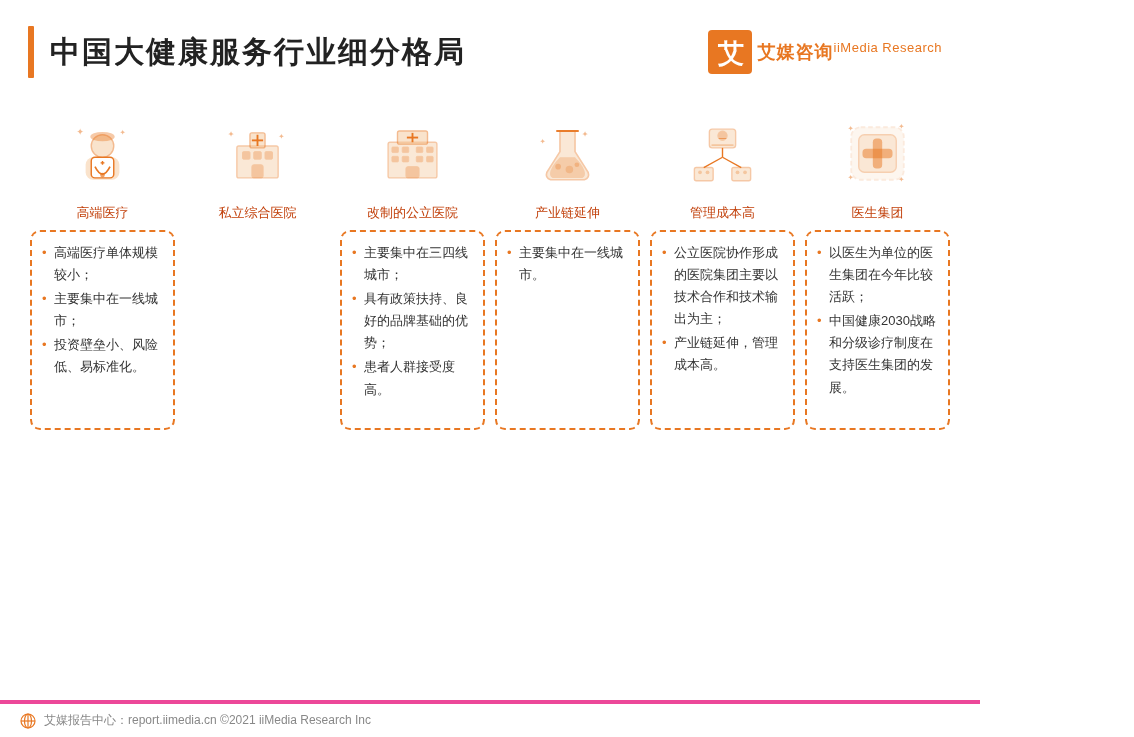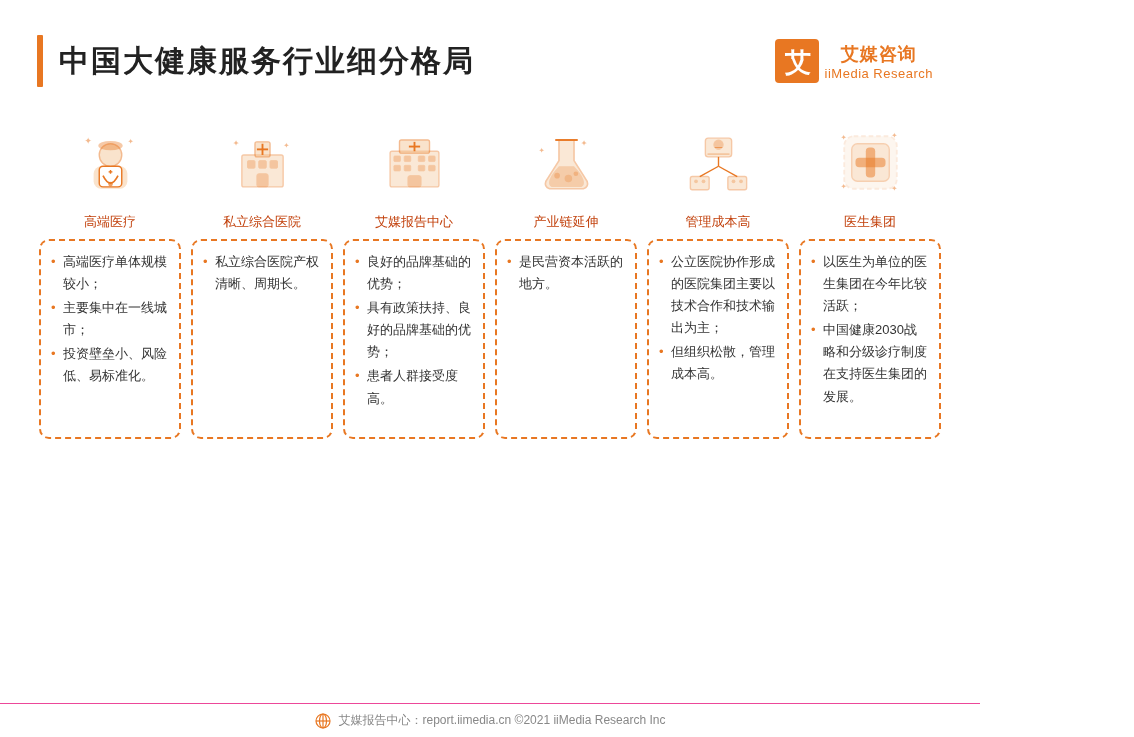--- a/index.html
+++ b/index.html
@@ -14,7 +14,7 @@
       width: 980px;
       min-height: 737px;
       background: #fff;
-      padding: 17px;
+      padding: 8px;
       position: relative;
       border-radius: 10px;
     }

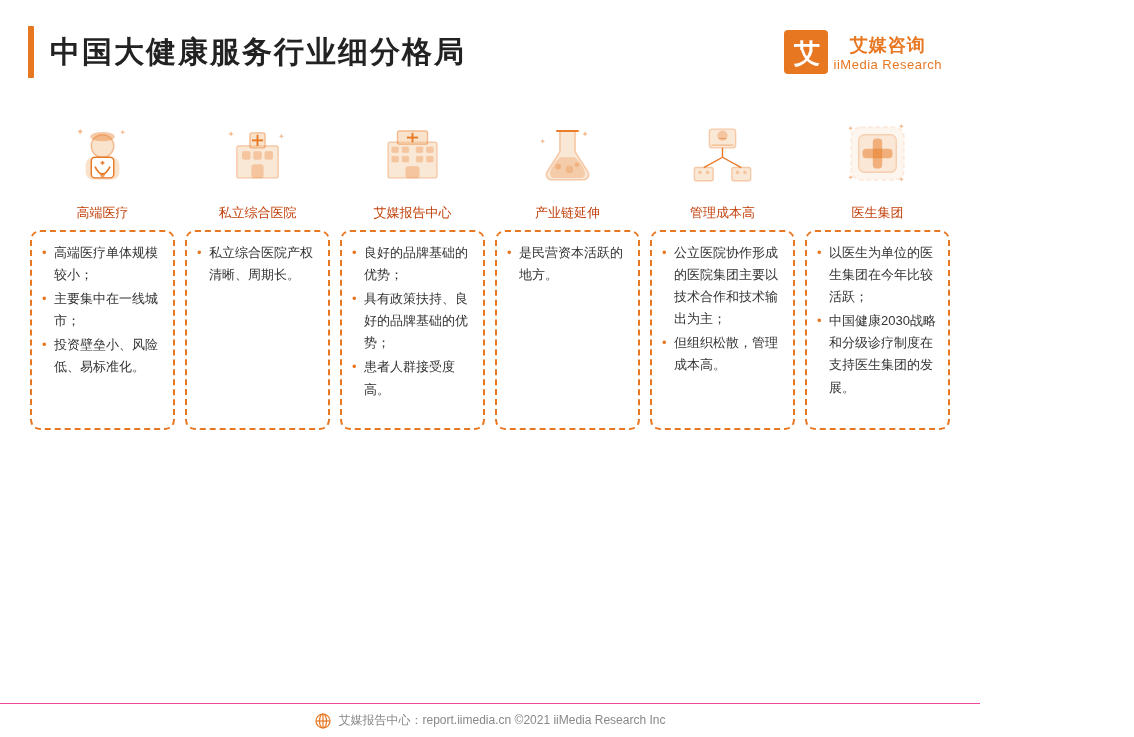--- a/index.html
+++ b/index.html
@@ -65,8 +65,8 @@
     }
     .logo-text-area {
       display: flex;
-      flex-direction: column;
-      align-items: center;
+      flex-direction: row;
+      align-items: flex-start;
     }
     .logo-cn {
       font-size: 18px;

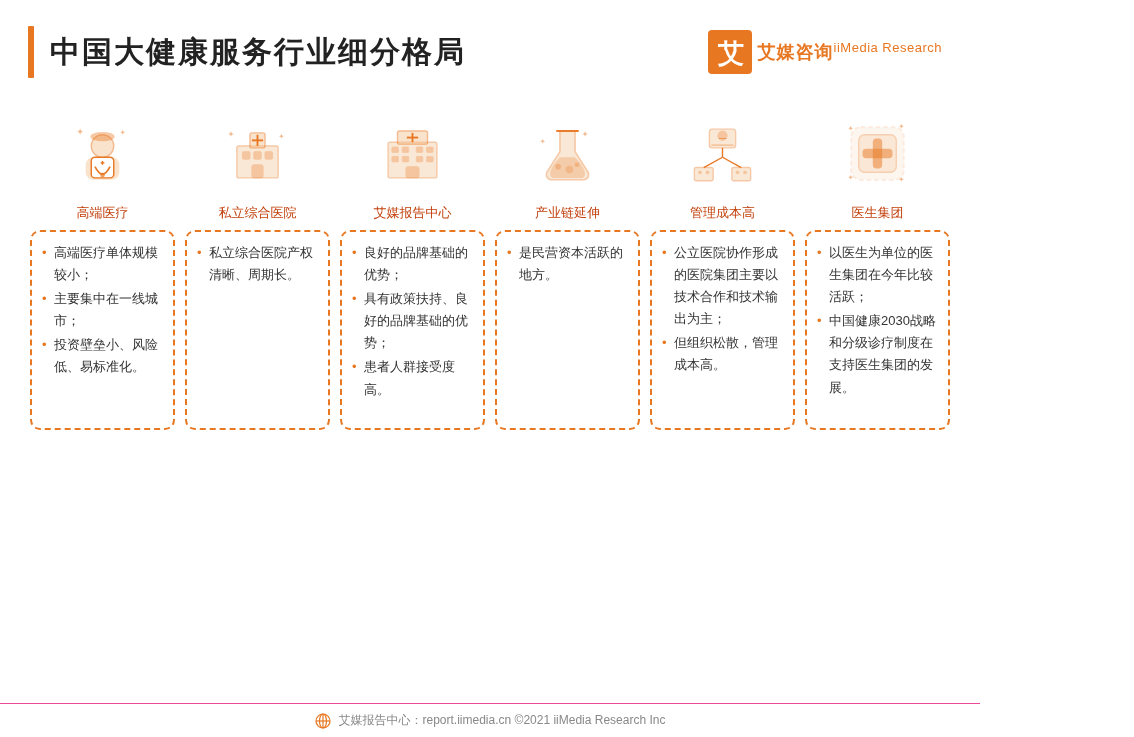--- a/index.html
+++ b/index.html
@@ -271,7 +271,7 @@
       <rect x="33" y="54" width="14" height="12" rx="2" fill="#E87722" opacity="0.3" stroke="#E87722" stroke-width="1"></rect>
     </svg>
           </div>
-          <div class="category-label">艾媒报告中心</div>
+          <div class="category-label">改制的公立医院</div>
           <div class="dashed-box">
             <ul>
               <li>良好的品牌基础的优势；</li>

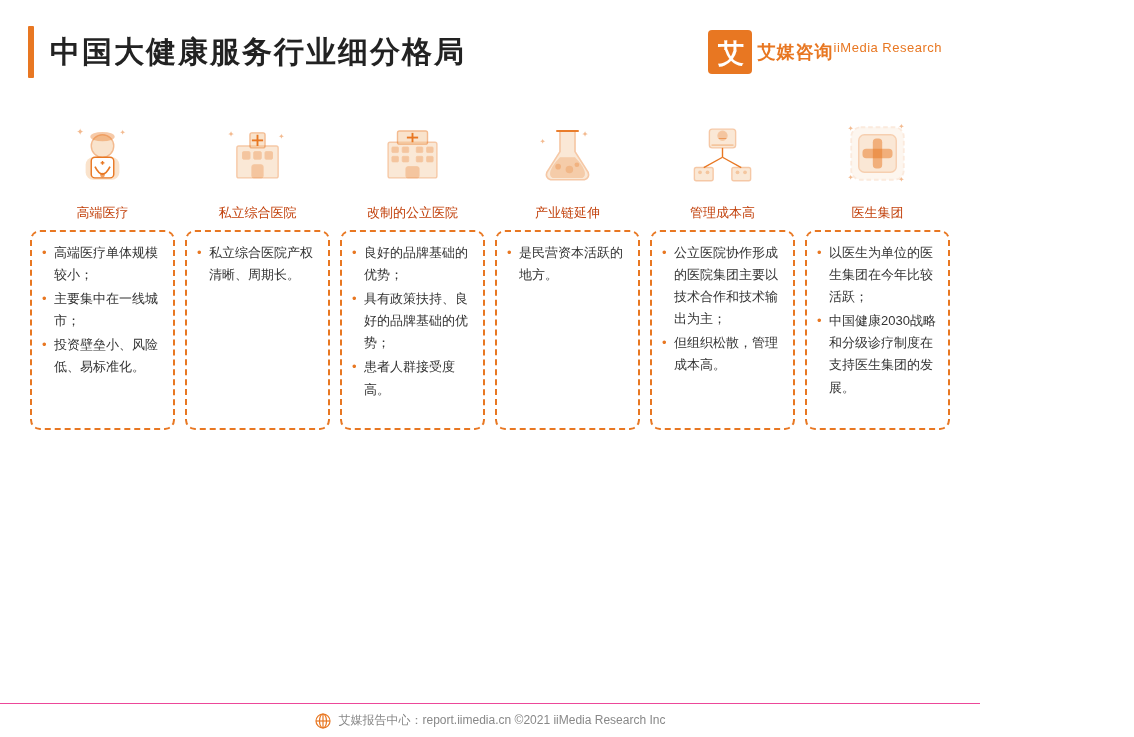--- a/index.html
+++ b/index.html
@@ -241,11 +241,6 @@
     </svg>
           </div>
           <div class="category-label">私立综合医院</div>
-          <div class="dashed-box">
-            <ul>
-              <li>私立综合医院产权清晰、周期长。</li>
-            </ul>
-          </div>
         </div>
         <div class="card-col">
           <div class="icon-area">

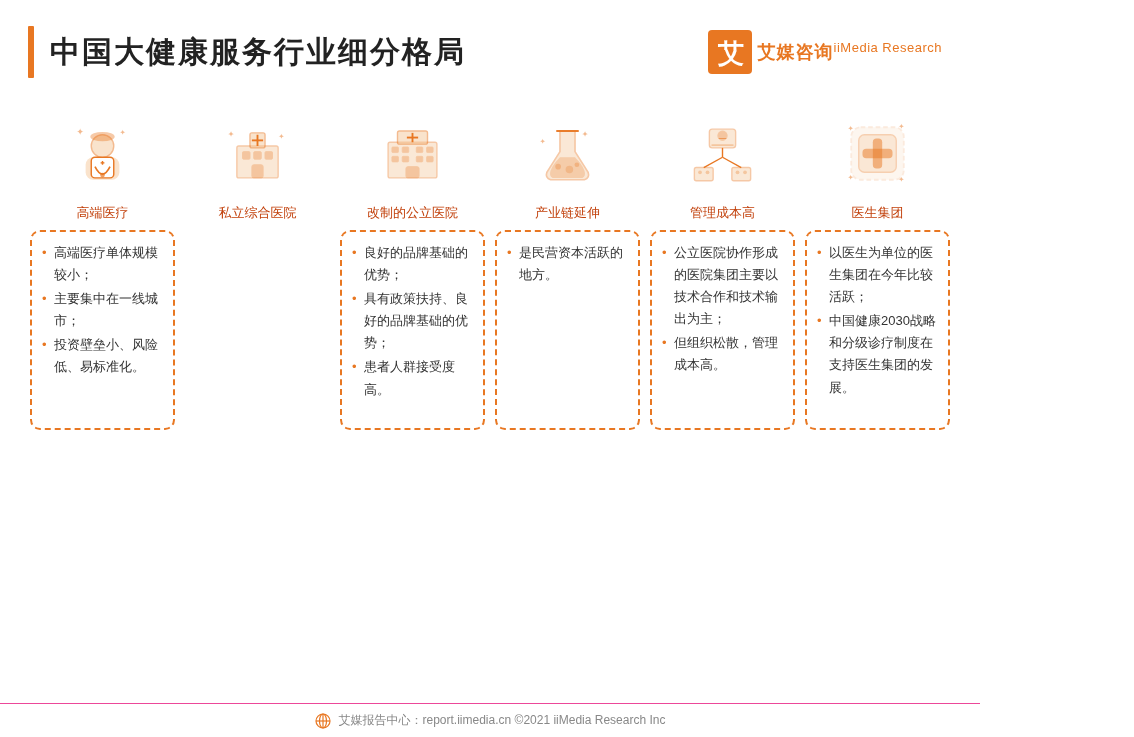--- a/index.html
+++ b/index.html
@@ -269,7 +269,7 @@
           <div class="category-label">改制的公立医院</div>
           <div class="dashed-box">
             <ul>
-              <li>良好的品牌基础的优势；</li>
+              <li>主要集中在三四线城市；</li>
               <li>具有政策扶持、良好的品牌基础的优势；</li>
               <li>患者人群接受度高。</li>
             </ul>

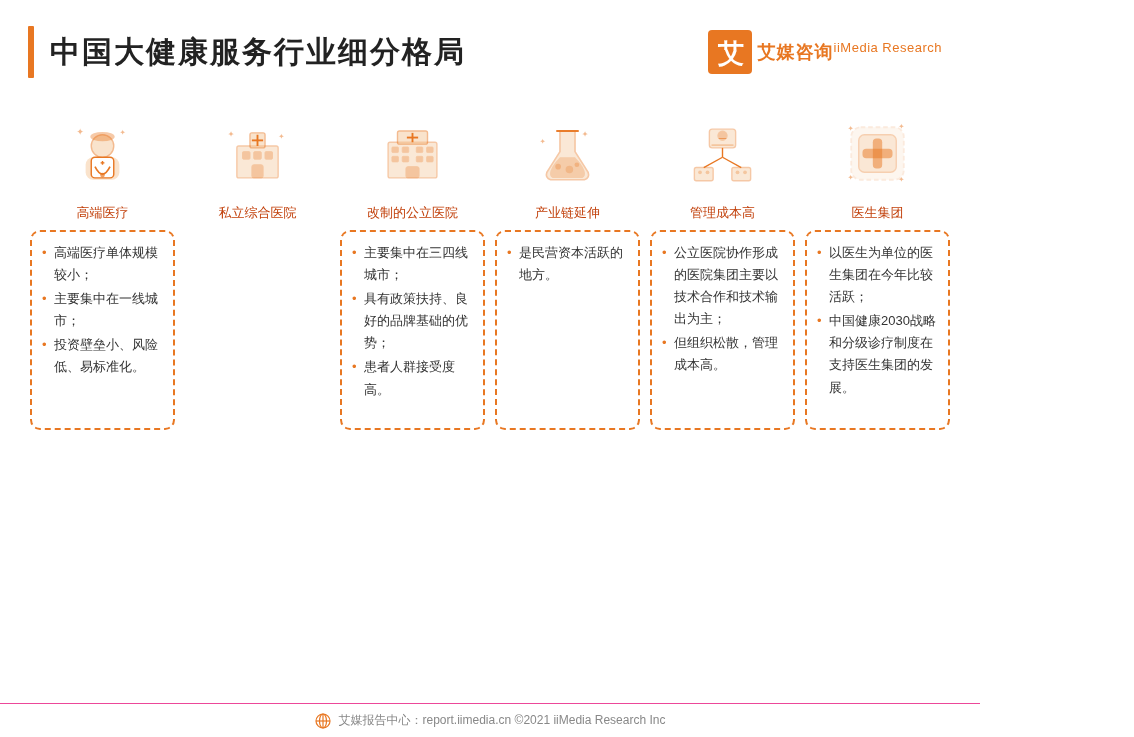--- a/index.html
+++ b/index.html
@@ -296,7 +296,7 @@
           <div class="category-label">产业链延伸</div>
           <div class="dashed-box">
             <ul>
-              <li>是民营资本活跃的地方。</li>
+              <li>主要集中在一线城市。</li>
             </ul>
           </div>
         </div>

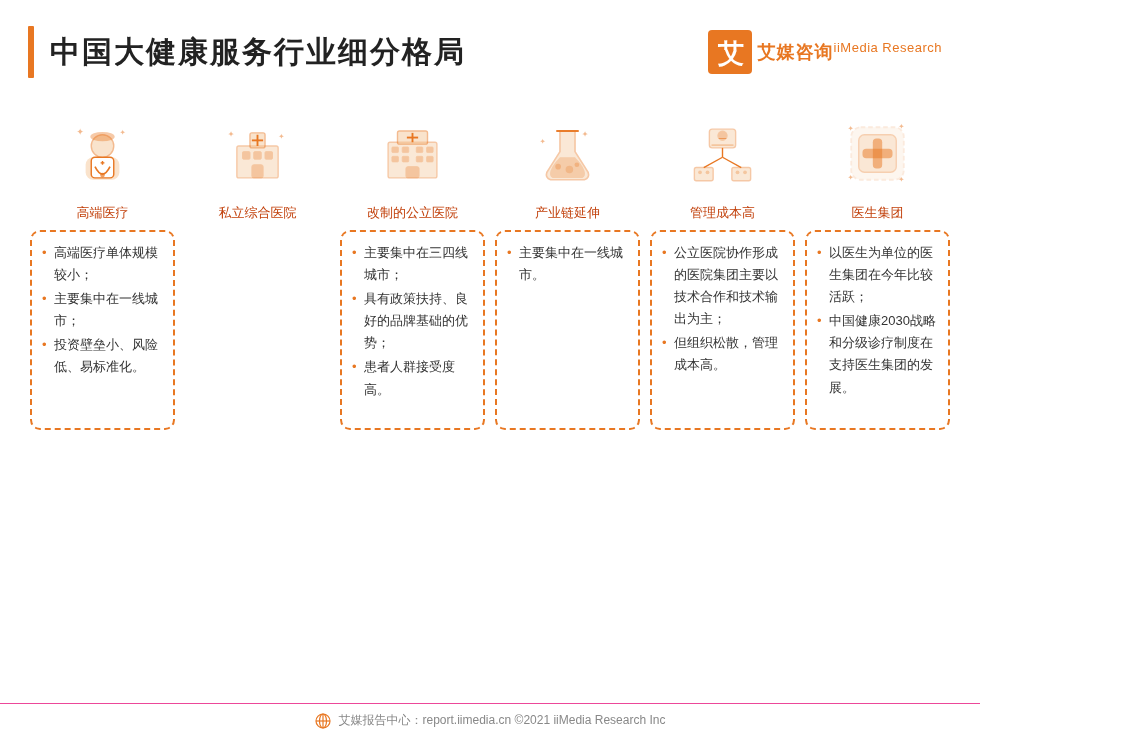--- a/index.html
+++ b/index.html
@@ -328,7 +328,7 @@
           <div class="dashed-box">
             <ul>
               <li>公立医院协作形成的医院集团主要以技术合作和技术输出为主；</li>
-              <li>但组织松散，管理成本高。</li>
+              <li>产业链延伸，管理成本高。</li>
             </ul>
           </div>
         </div>

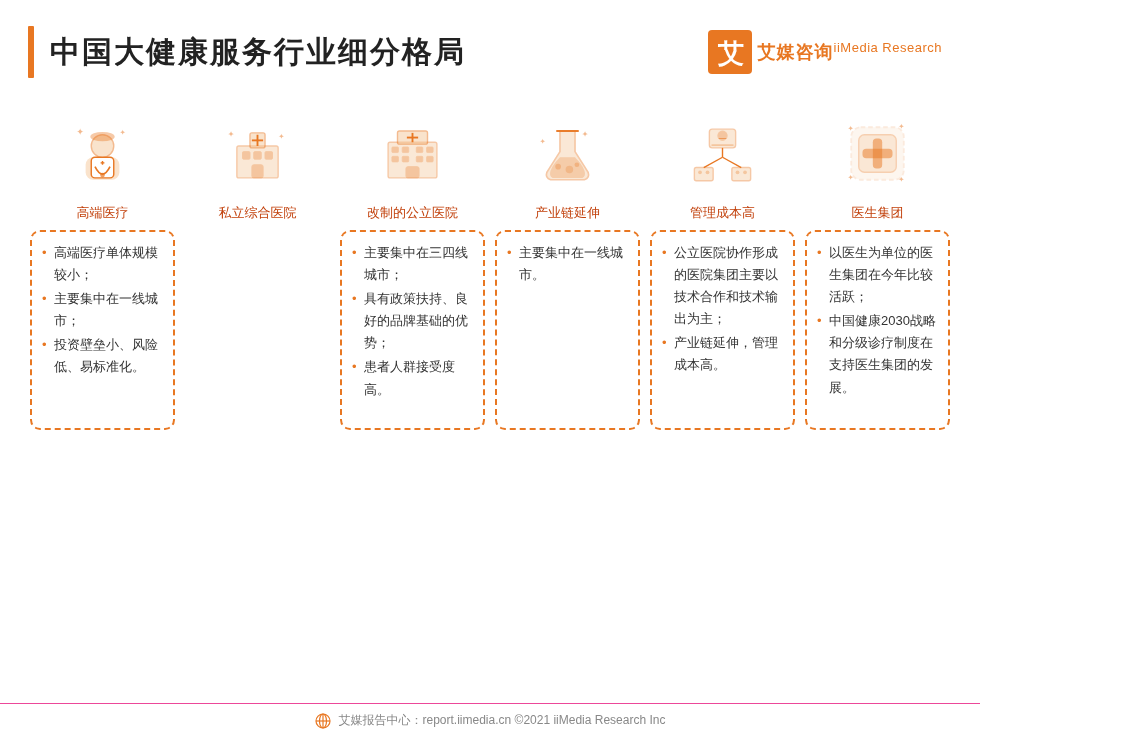--- a/index.html
+++ b/index.html
@@ -144,11 +144,10 @@
     }
     
     .footer {
-      border-top: 1px solid #ec4899;
+      border-top: 4px solid #ec4899;
       padding: 8px 20px;
       display: flex;
       align-items: center;
-      justify-content: center;
       gap: 8px;
       font-size: 12px;
       color: #888;

